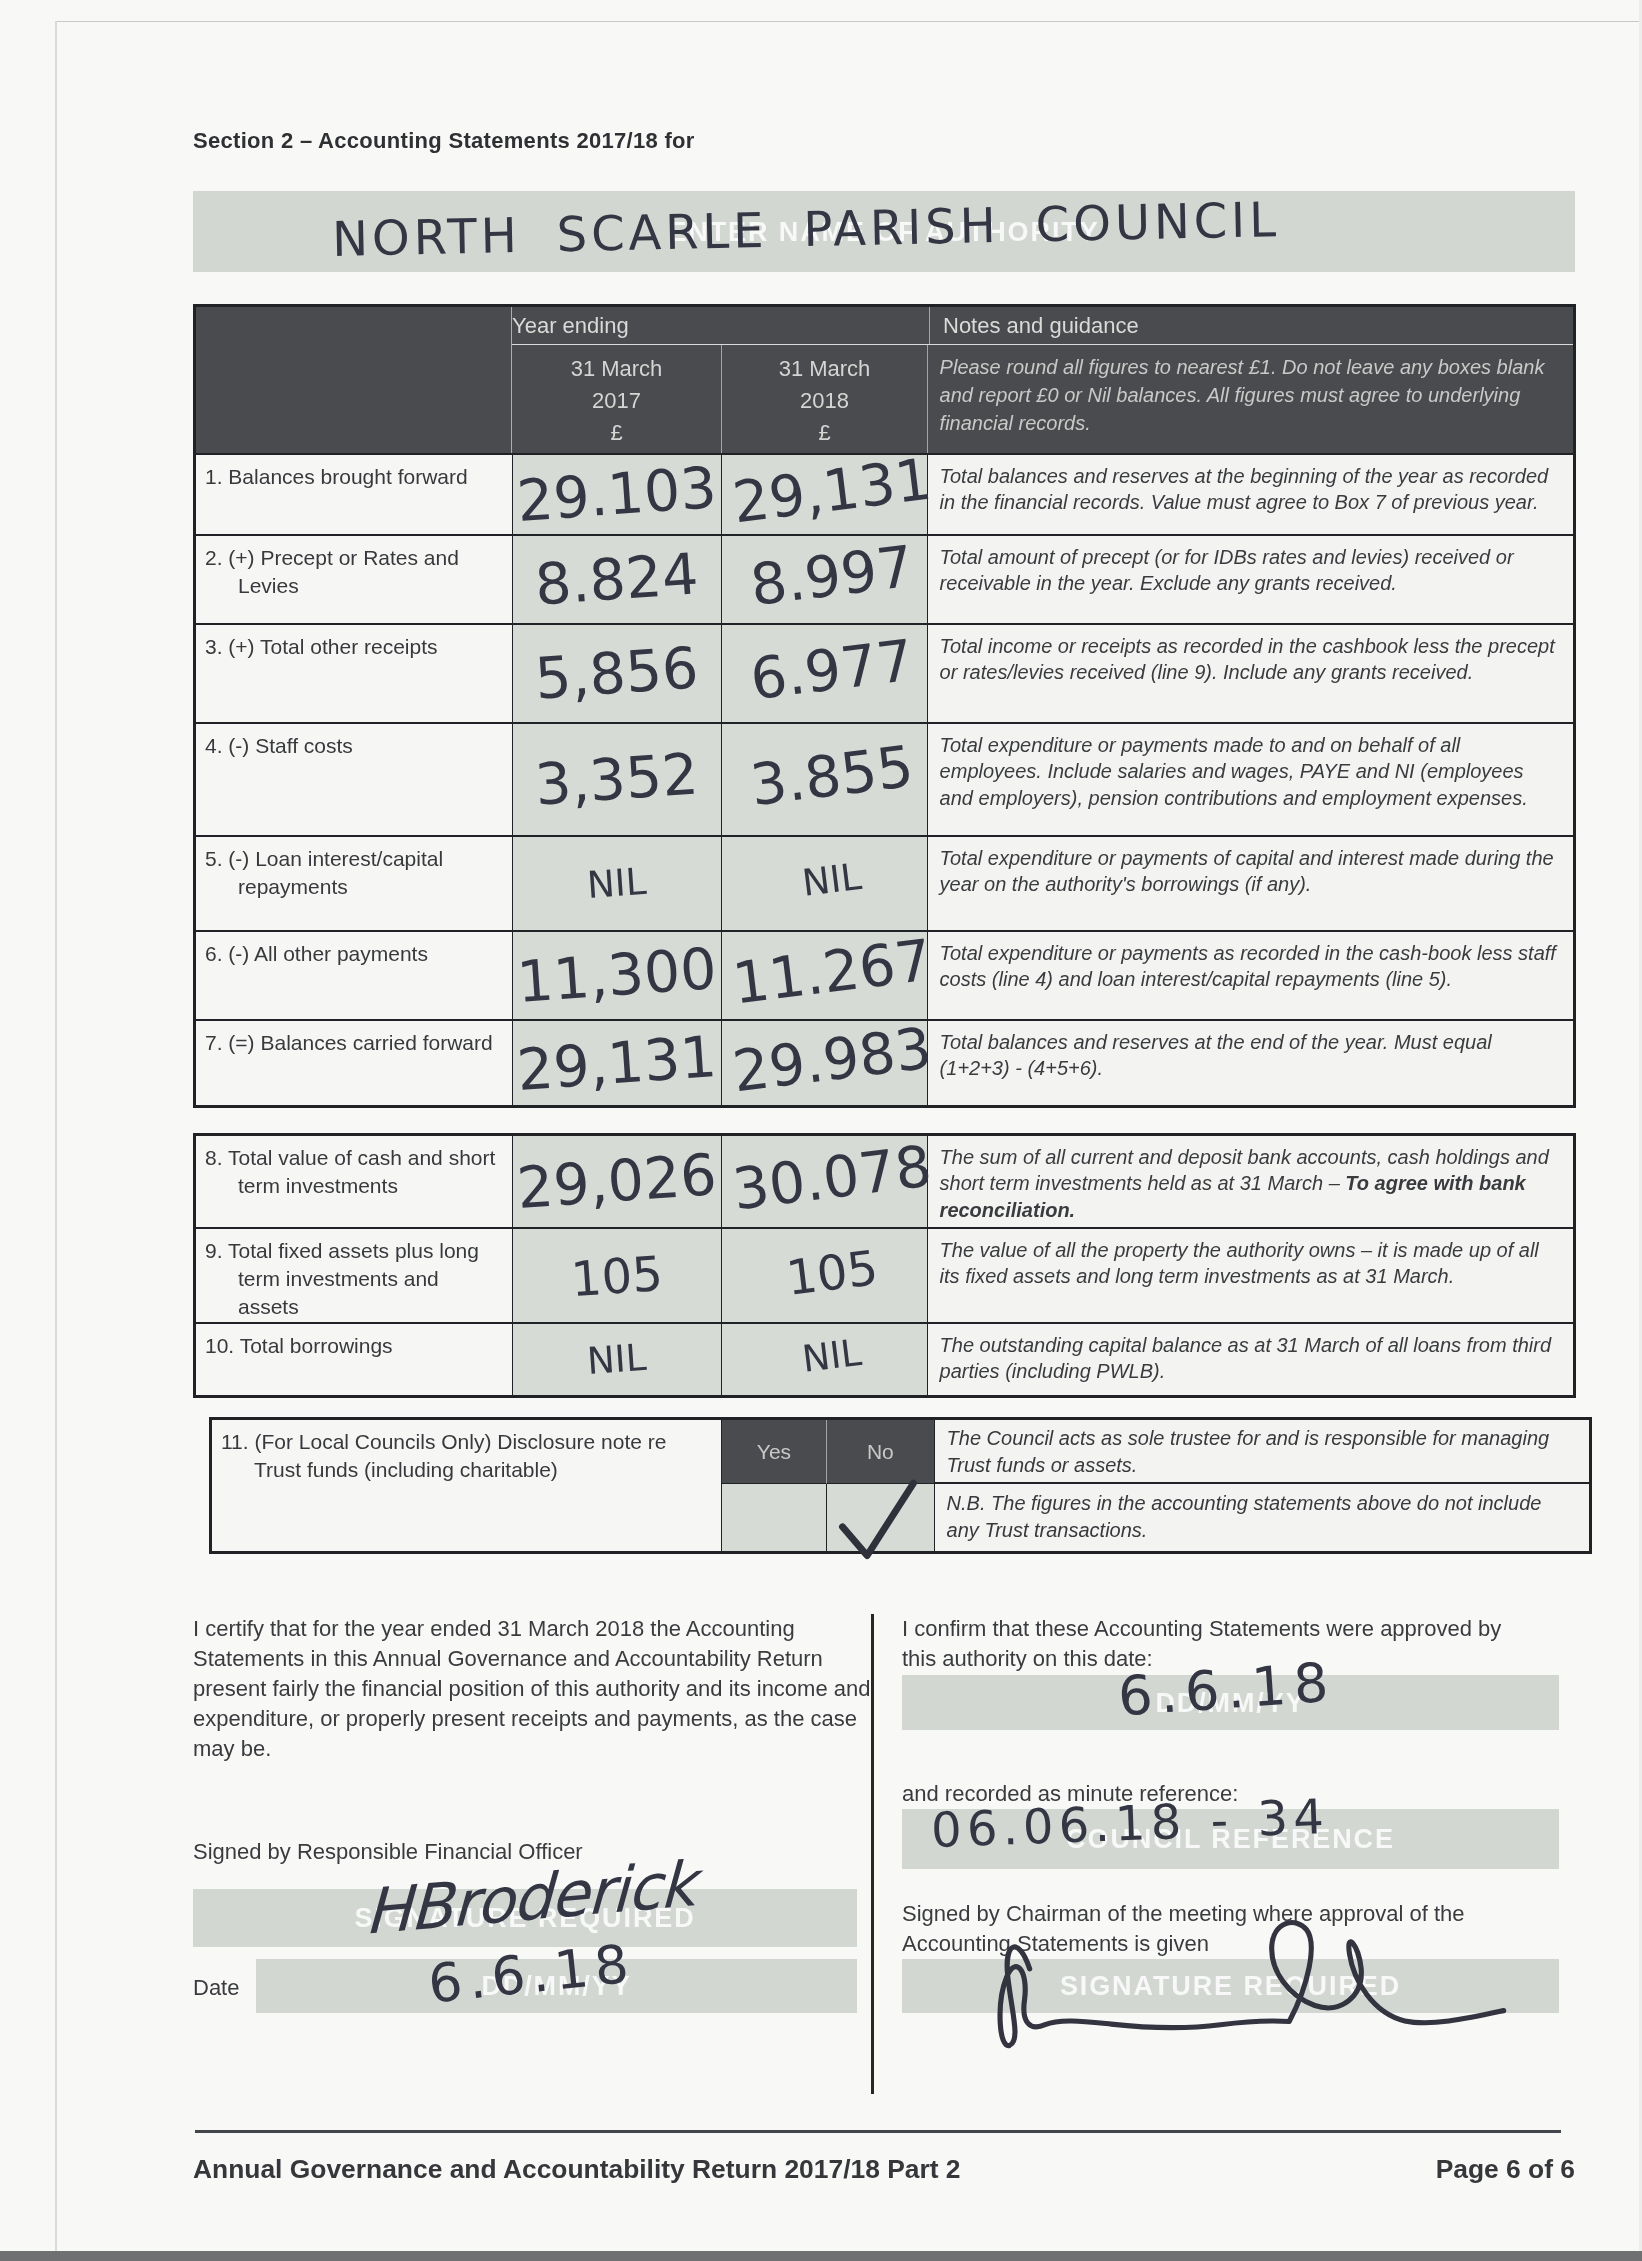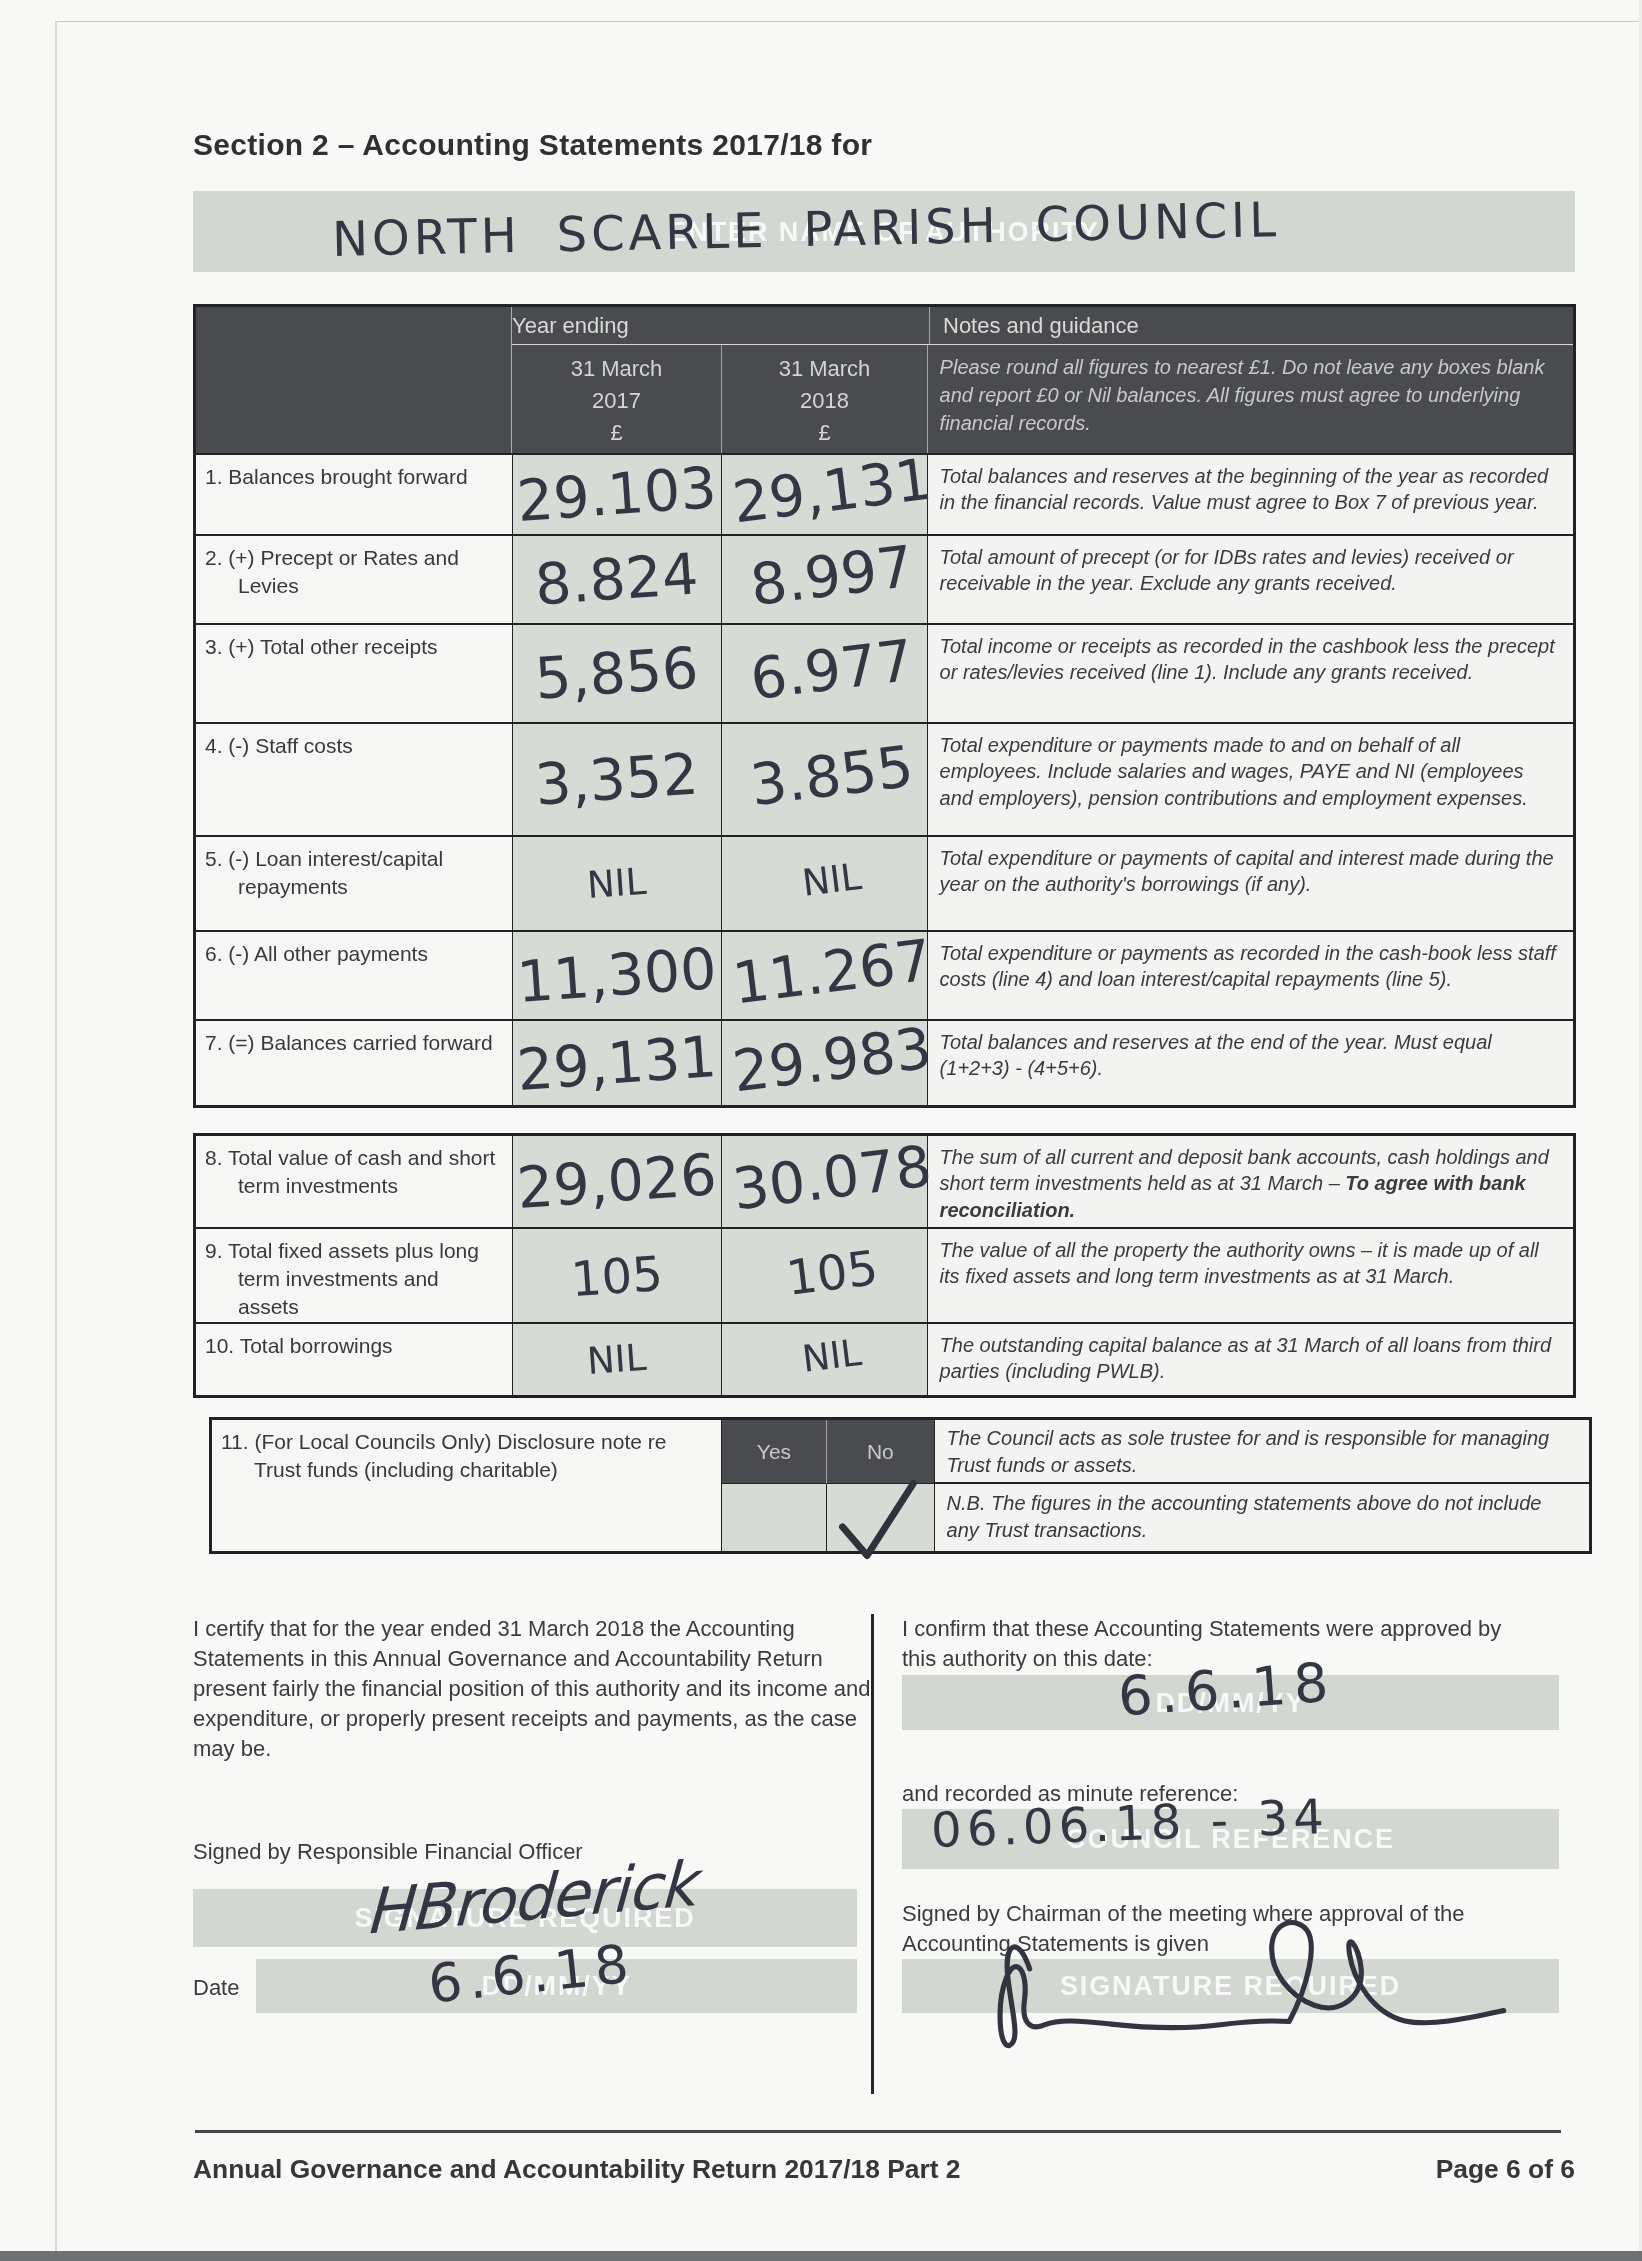--- a/index.html
+++ b/index.html
@@ -13,7 +13,7 @@
   .edge-bottom{position:absolute;left:0;top:2251px;width:1643px;height:10.3px;background:#6e7071;}
   .edge-right{position:absolute;right:0;top:0;width:3.9px;height:2261px;background:#ededeb;}
 
-  .title{position:absolute;left:193px;top:128px;font-size:30px;font-weight:700;color:#2f3033;letter-spacing:0.3px;margin:0;}
+  .title{position:absolute;left:193px;top:128px;font-size:22px;font-weight:700;color:#2f3033;letter-spacing:0.3px;margin:0;}
 
   .grey-box{background:#d2d7d2;position:absolute;}
   .wm{position:absolute;left:0;right:0;top:50%;transform:translateY(-50%);text-align:center;

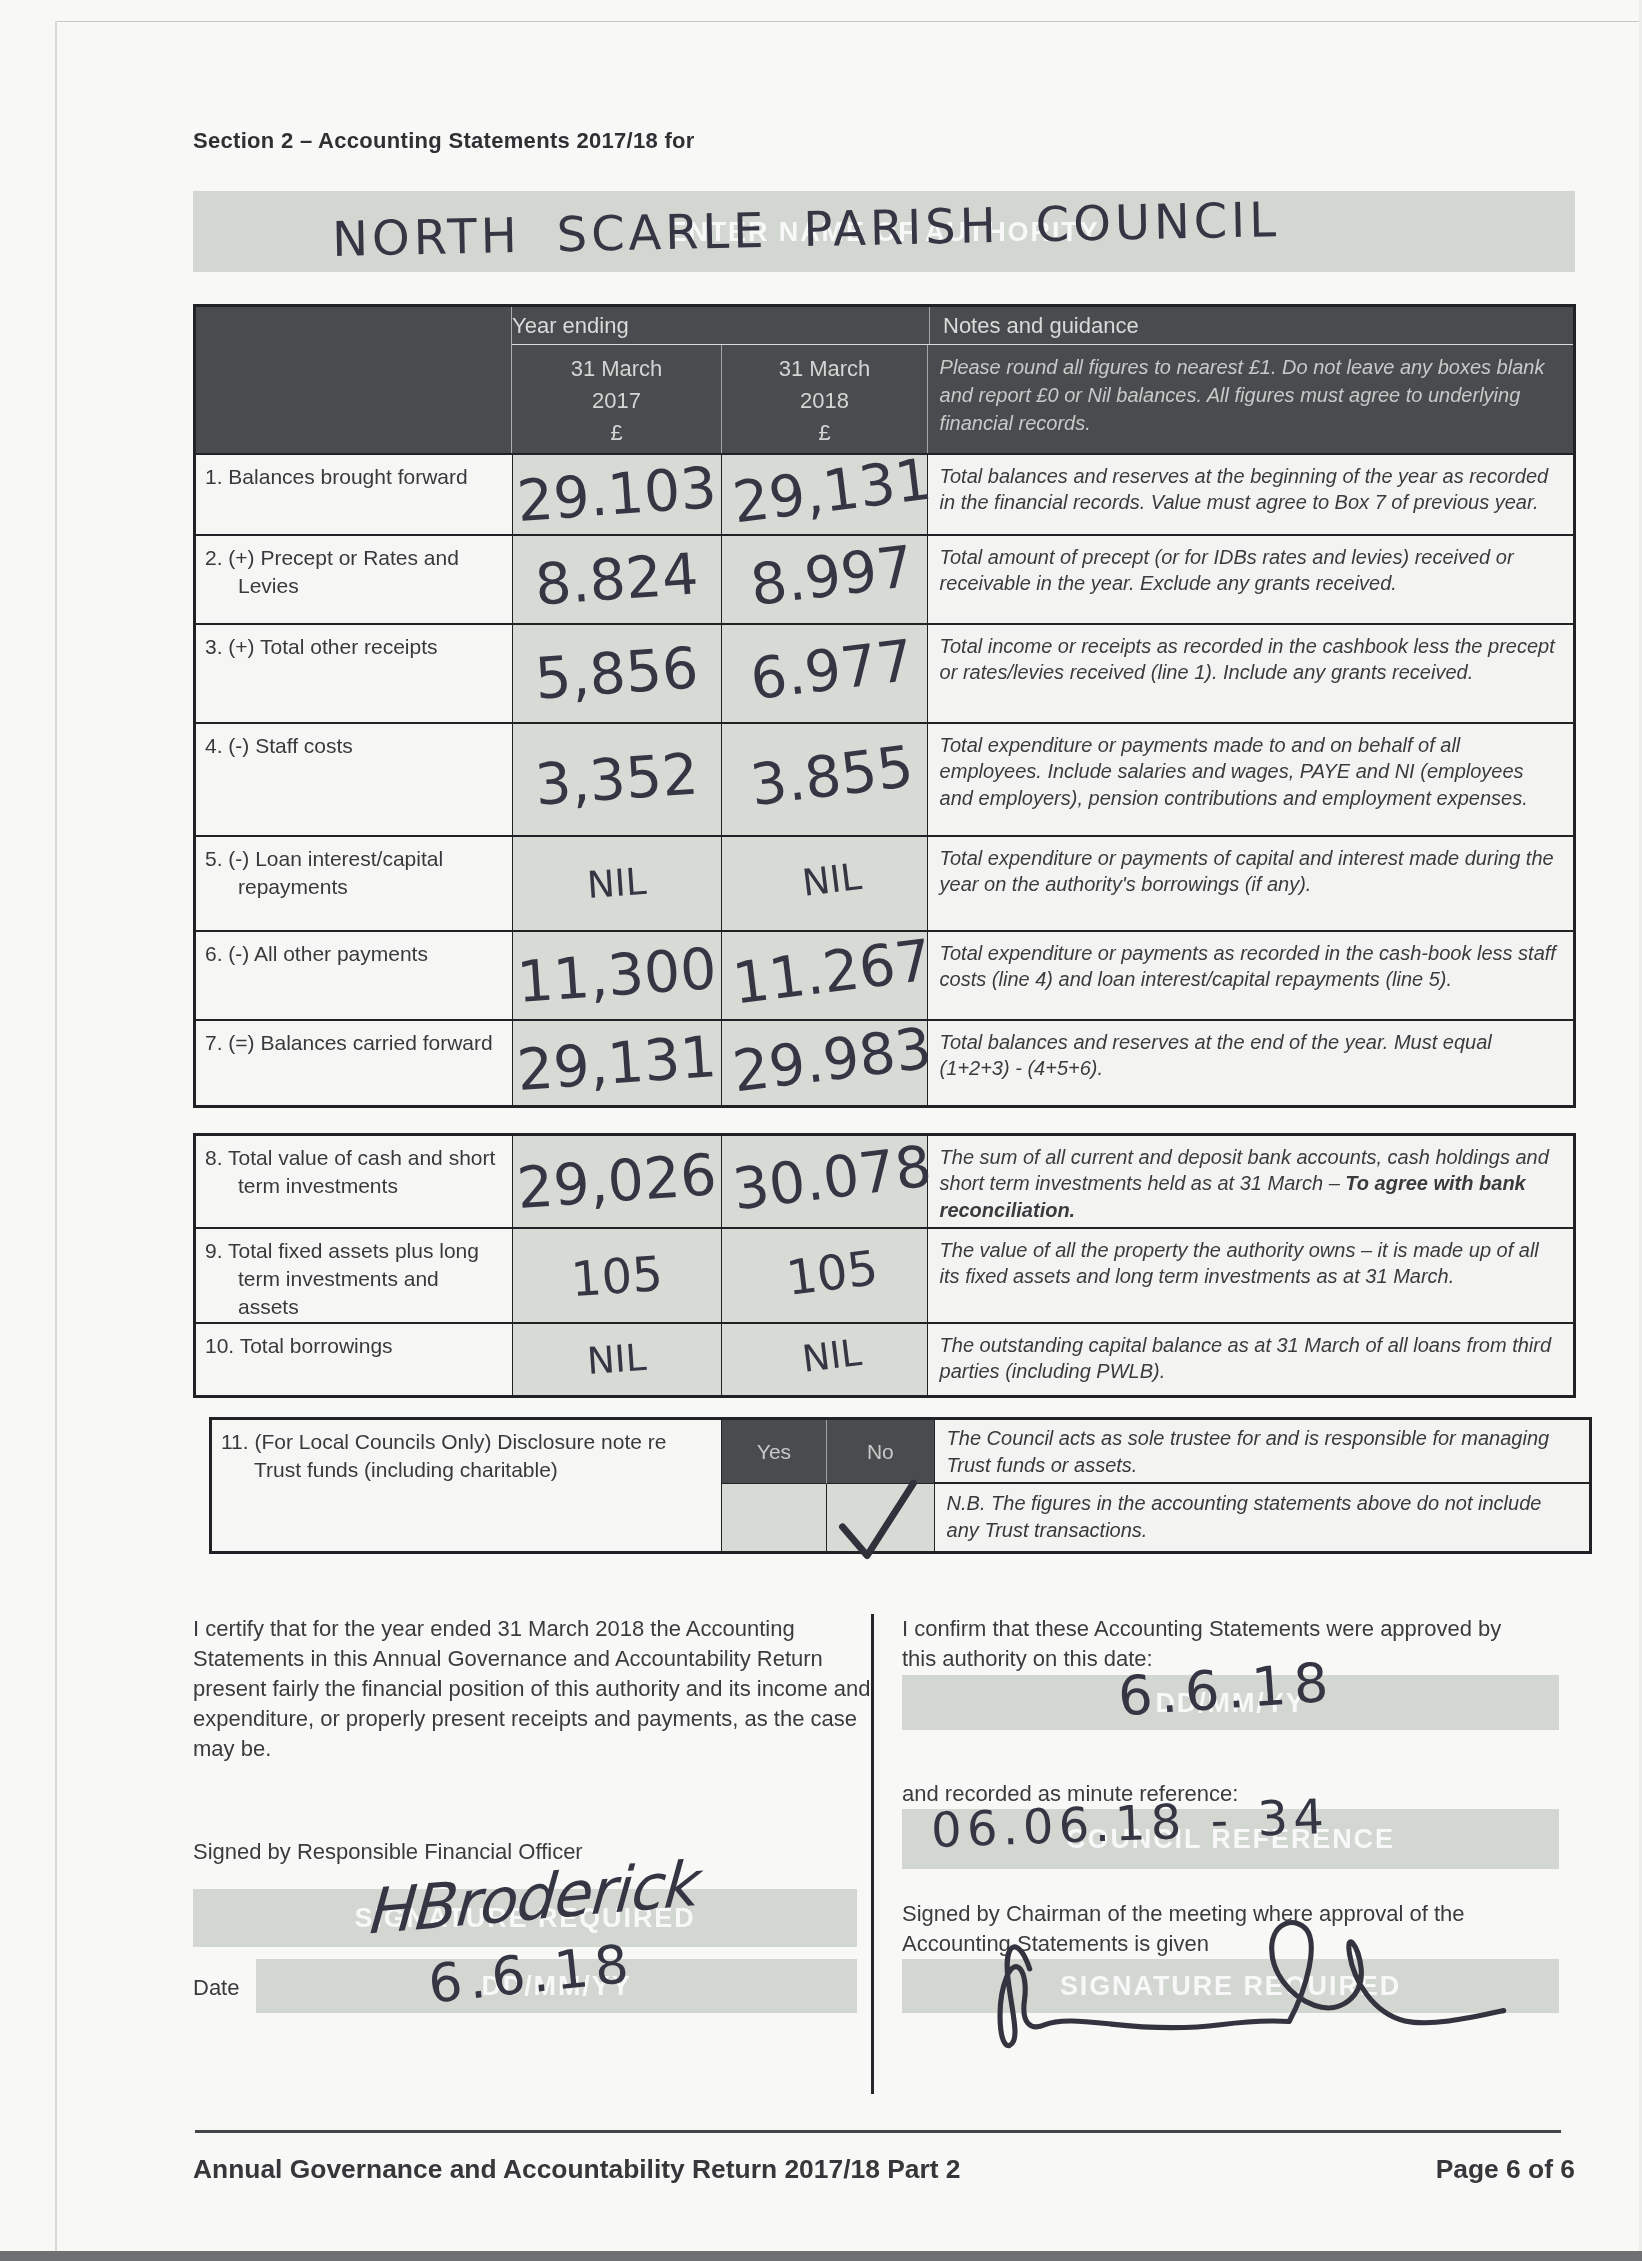--- a/index.html
+++ b/index.html
@@ -169,7 +169,7 @@
       <div class="c val v18">
           <span class="hw hw-val">6.977</span>
         </div>
-      <div class="c notes"><span>Total income or receipts as recorded in the cashbook less the precept or rates/levies received (line 1). Include any grants received.</span></div>
+      <div class="c notes"><span>Total income or receipts as recorded in the cashbook less the precept or rates/levies received (line 9). Include any grants received.</span></div>
     </div>
 
     <div class="trow" style="height:111px">

